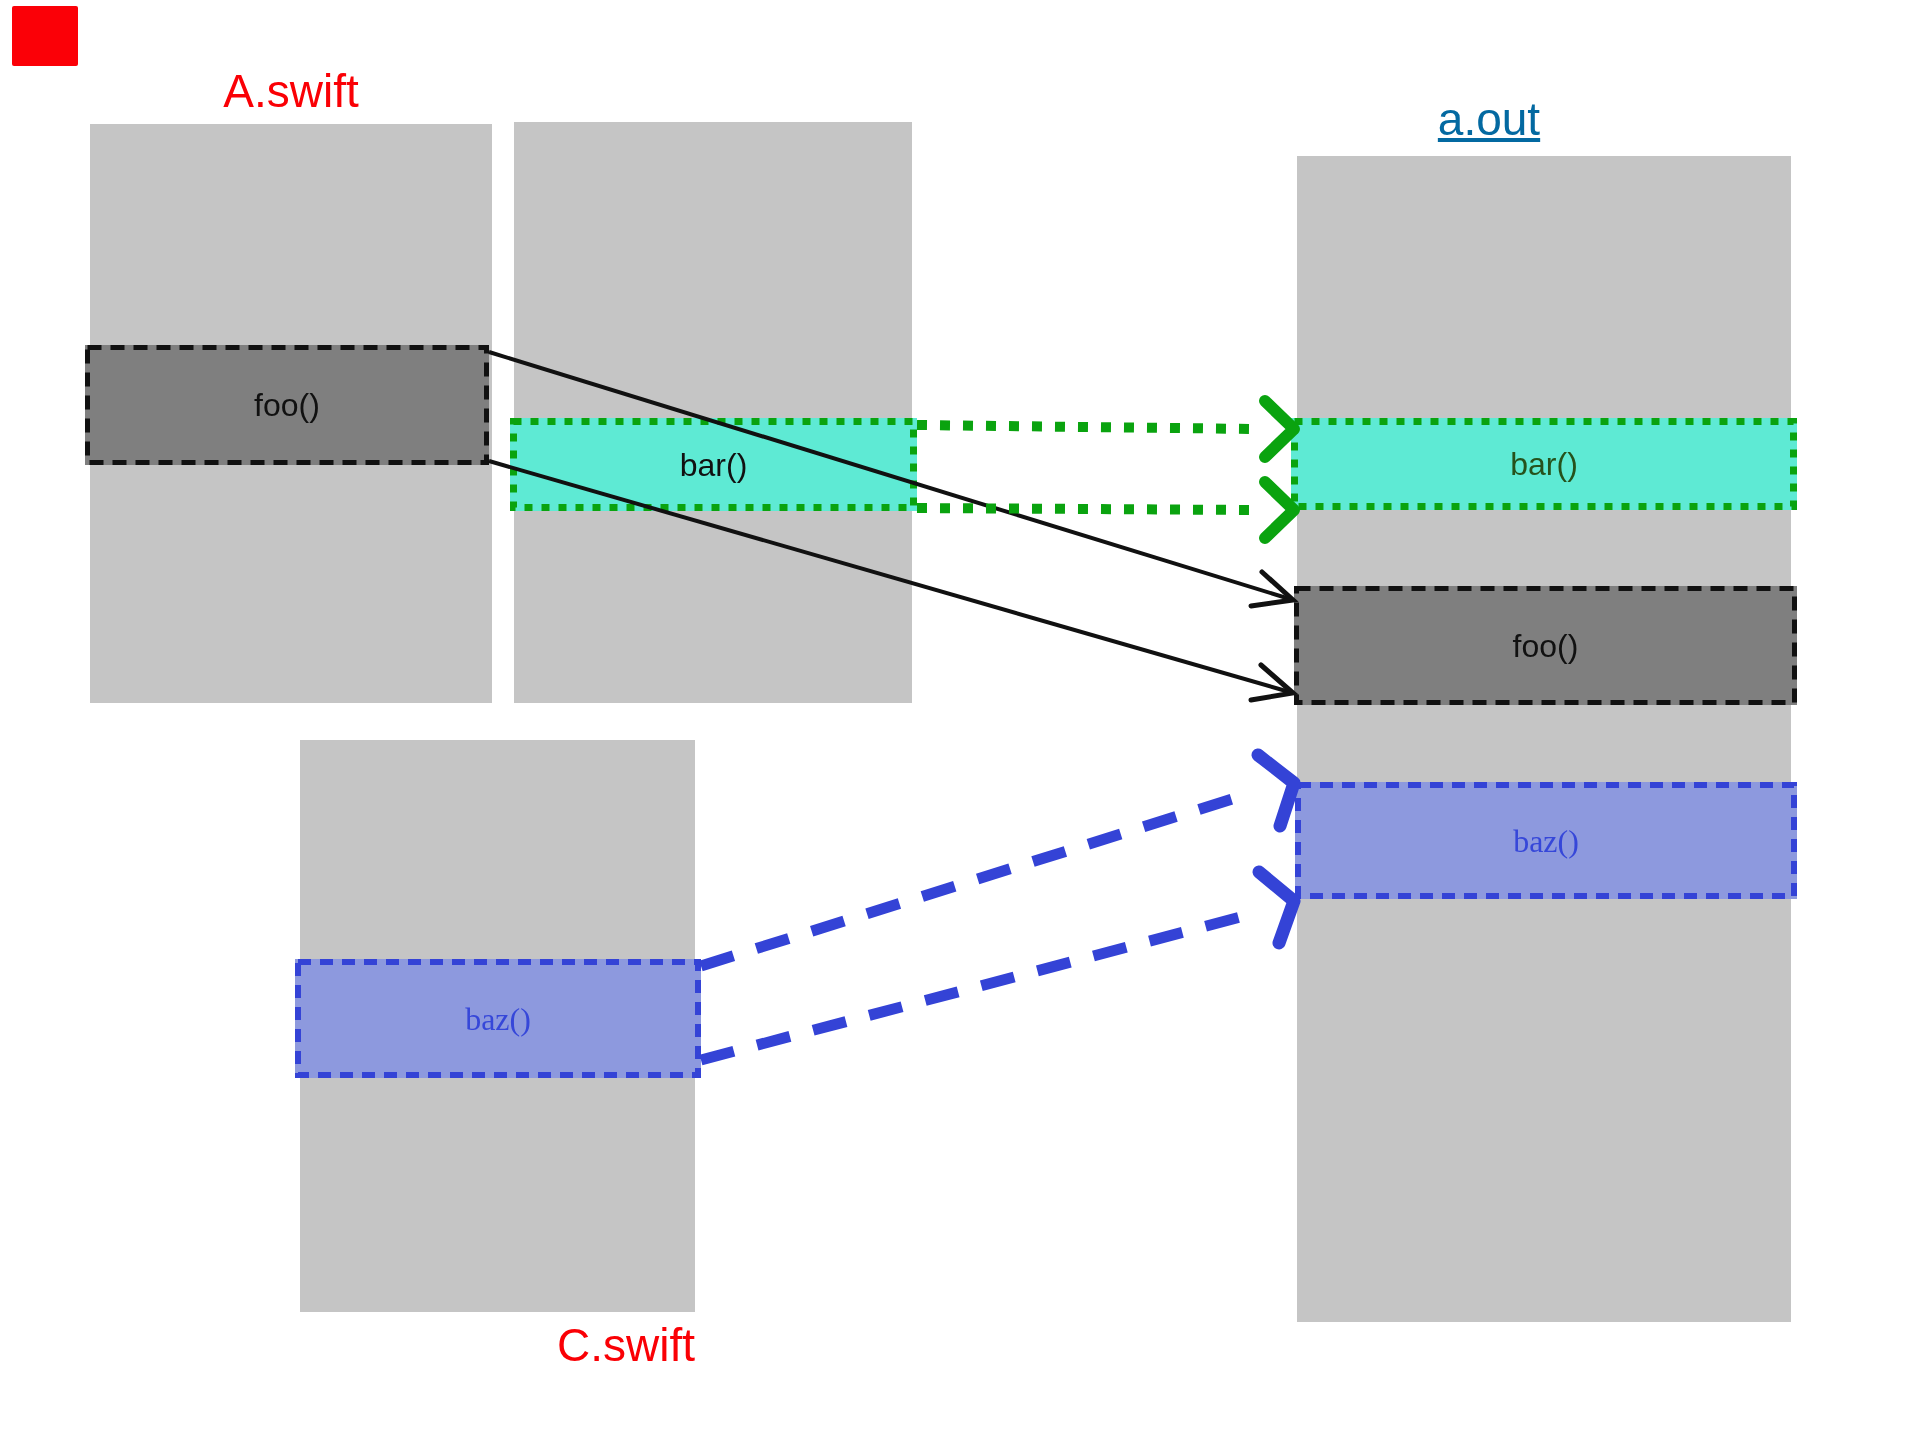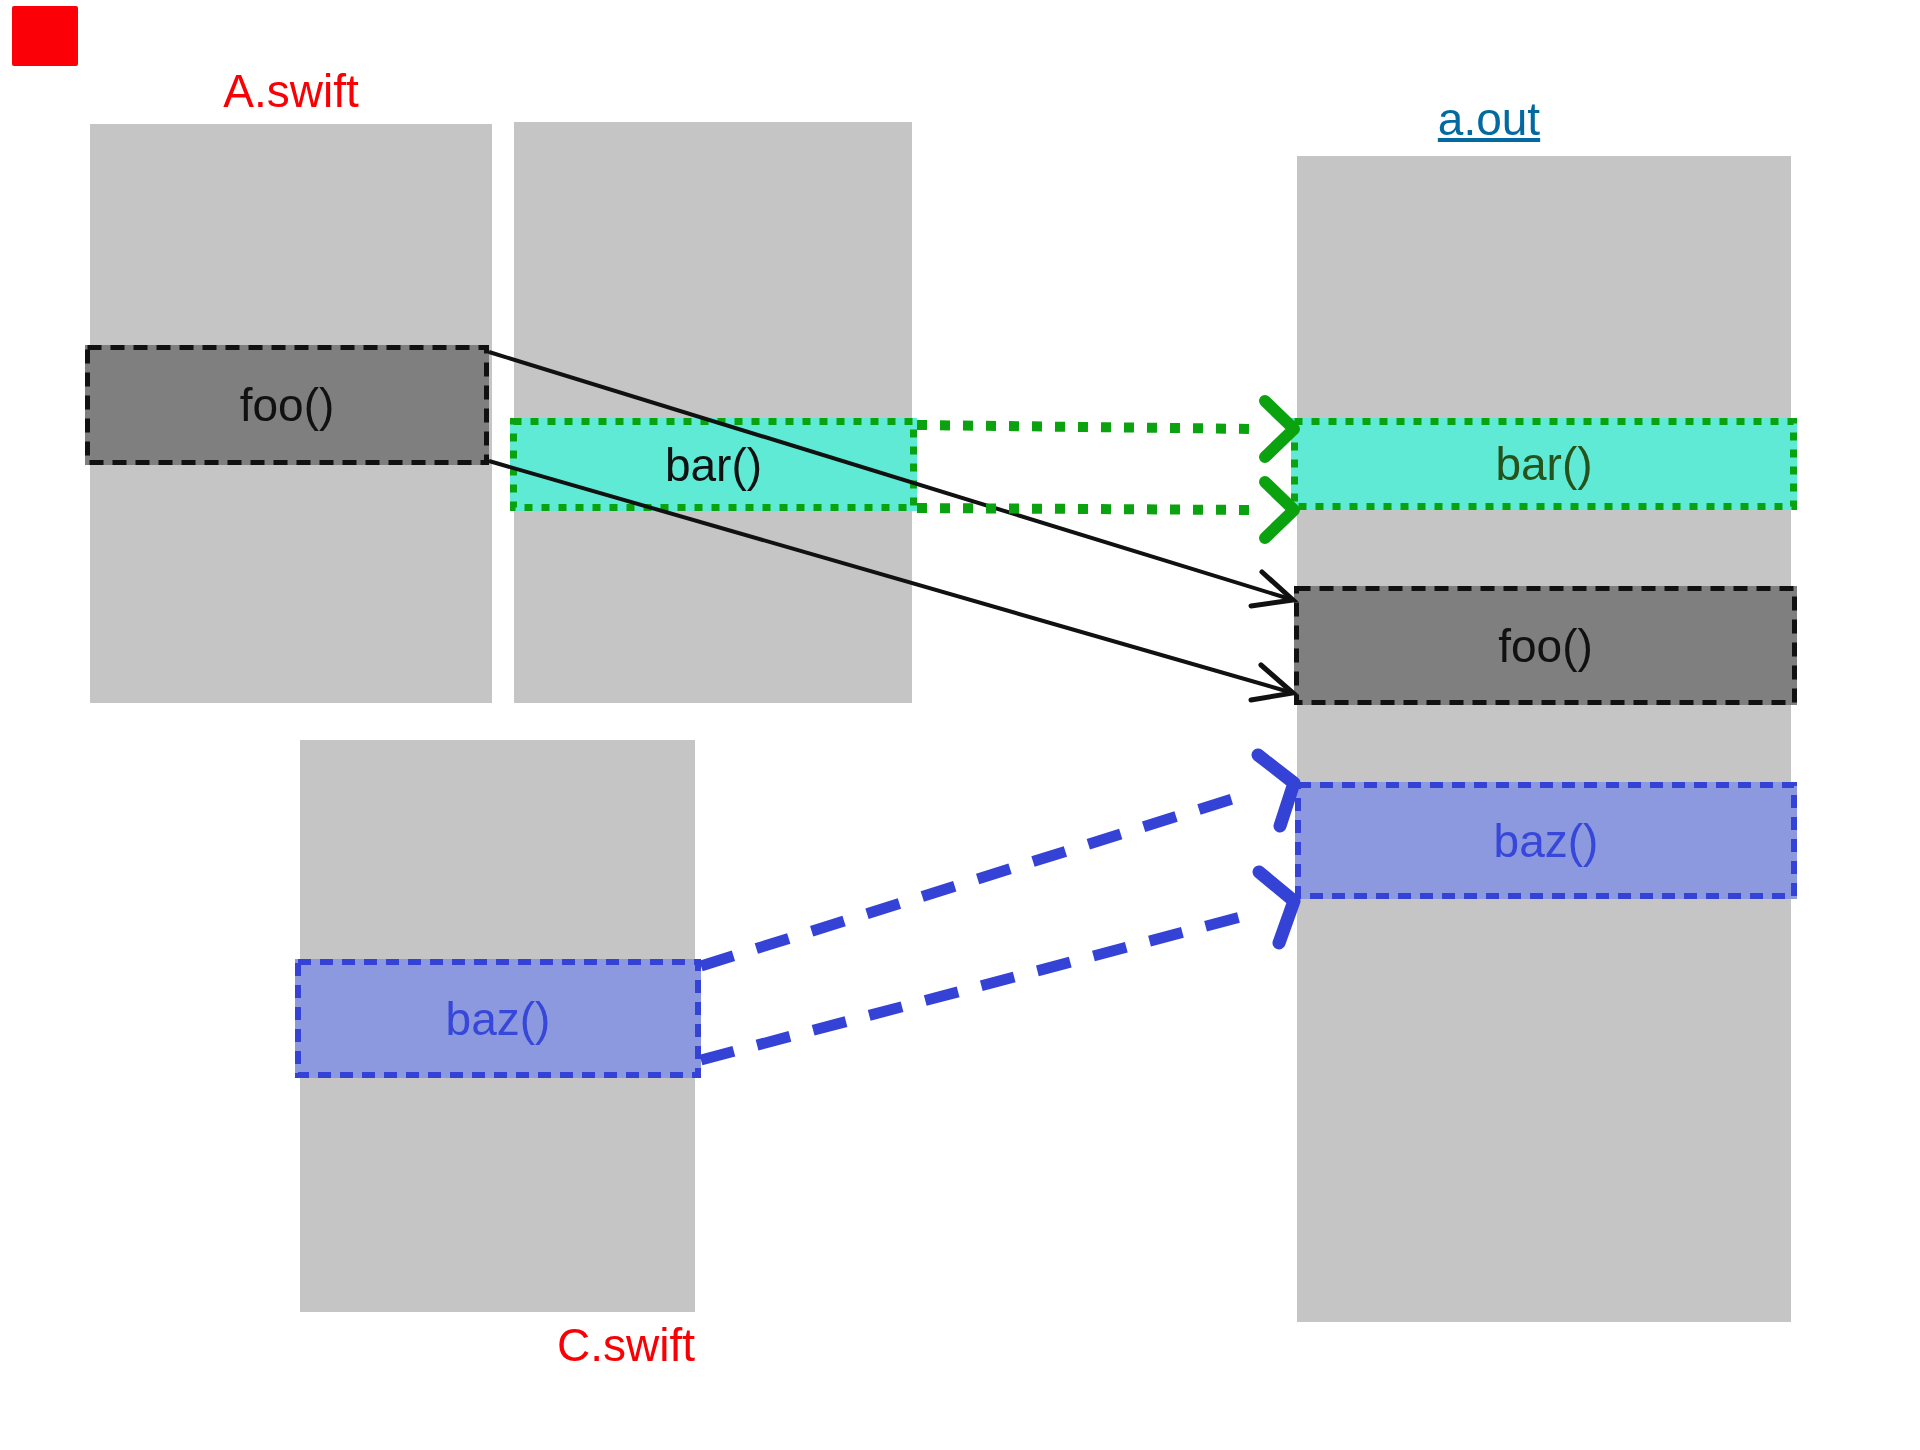--- a/index.html
+++ b/index.html
@@ -22,7 +22,7 @@
   .label-out{left:1242px;top:94px;width:494px;color:#0369a1;text-decoration:underline;}
   .symbol{
     position:absolute;display:flex;align-items:center;justify-content:center;
-    font-size:46px;line-height:46px;text-align:right;
+    font-size:32px;line-height:46px;text-align:right;
   }
   .sym-foo{background:#7f7f7f;color:#111111;}
   .sym-bar{background:#5eead4;color:#111111;}

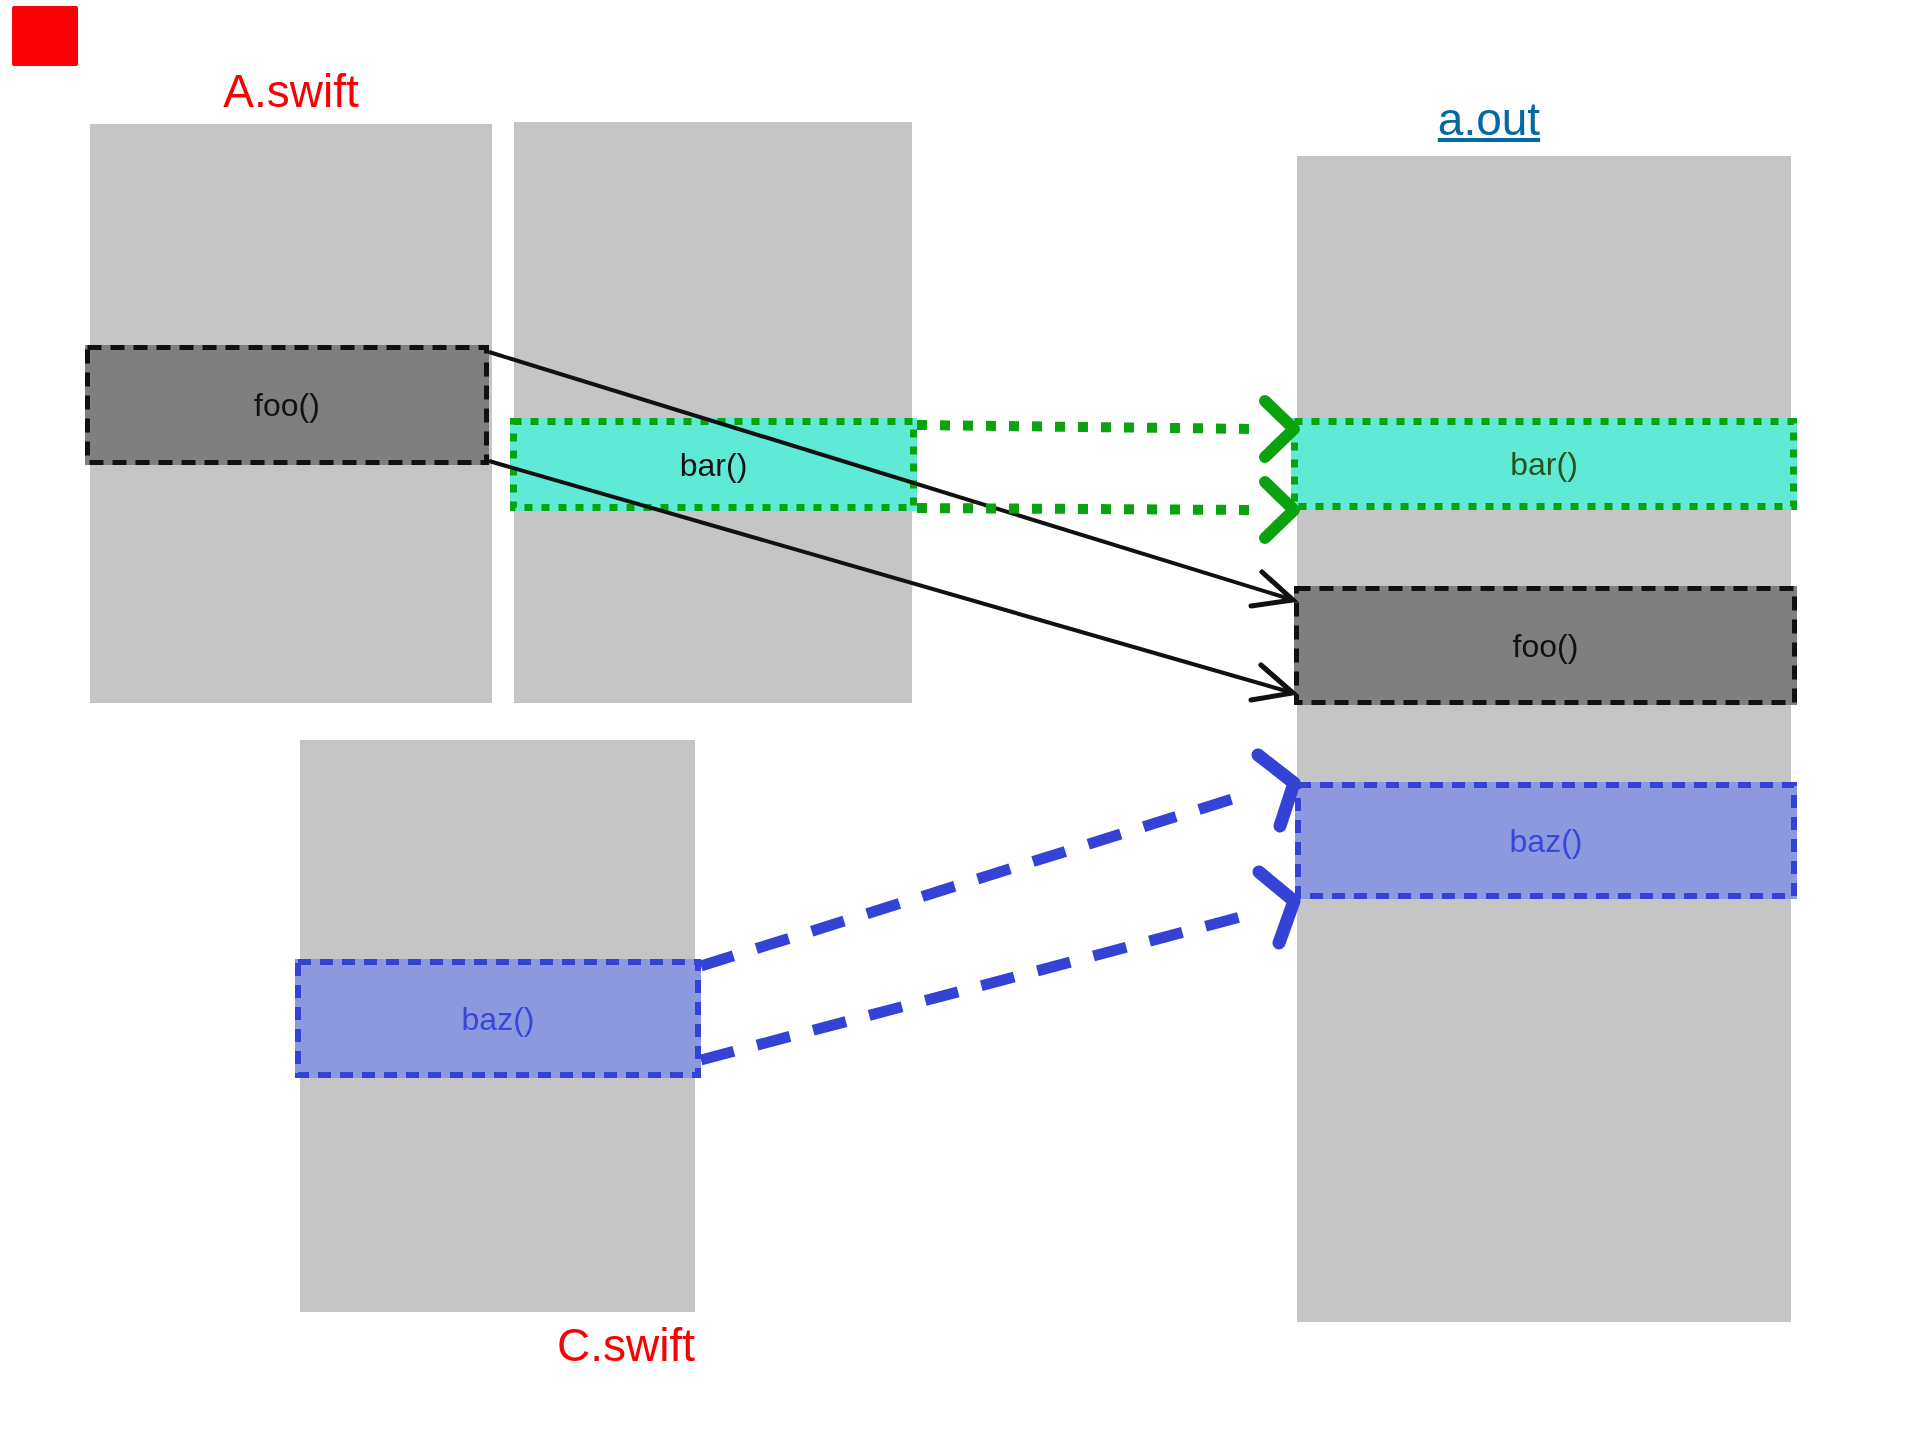--- a/index.html
+++ b/index.html
@@ -26,7 +26,7 @@
   }
   .sym-foo{background:#7f7f7f;color:#111111;}
   .sym-bar{background:#5eead4;color:#111111;}
-  .sym-baz{background:#8d99de;color:#3647d9;}
+  .sym-baz{background:#8d99de;color:#3647d9;font-family:Liberation Serif, serif;}
   .foo-a{left:85px;top:345px;width:404px;height:120px;}
   .bar-b{left:510px;top:418px;width:407px;height:93px;}
   .baz-c{left:295px;top:959px;width:406px;height:119px;}

